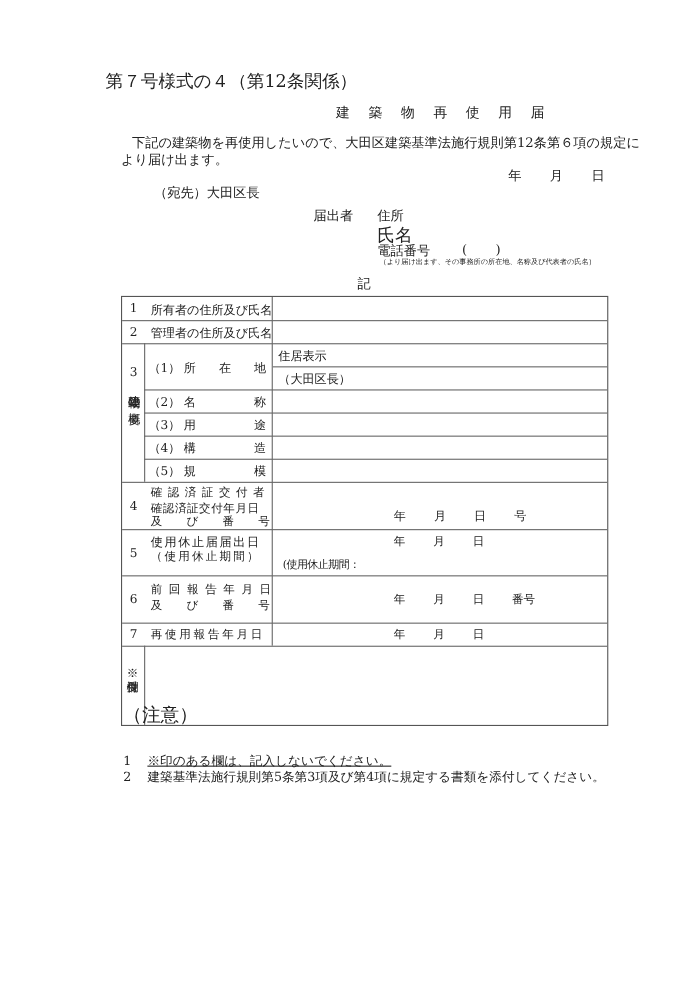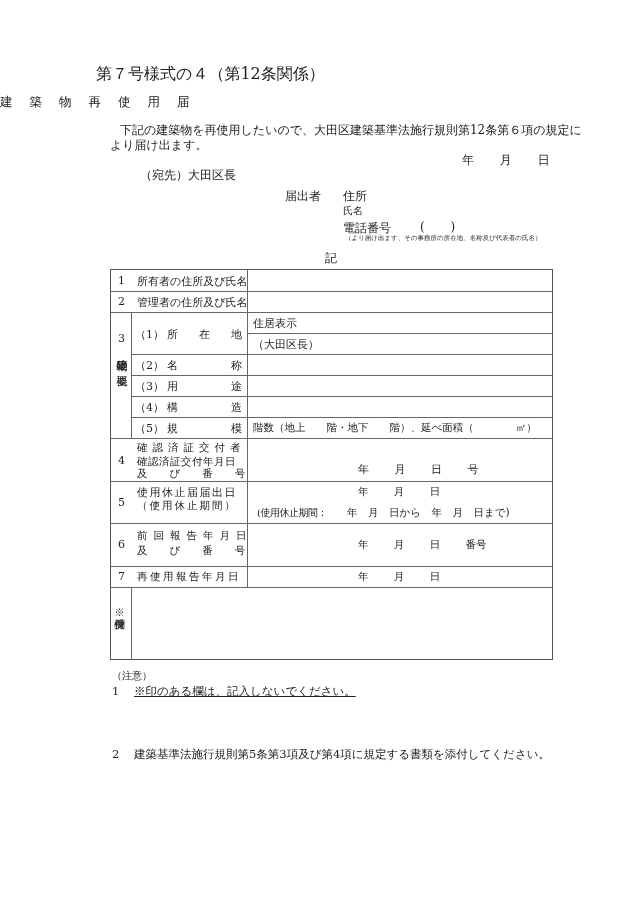--- a/index.html
+++ b/index.html
@@ -7,7 +7,7 @@
          font-family:"DejaVu Serif","Liberation Serif",serif; color:#222; font-size:11.5px; }
   .abs { position:absolute; white-space:nowrap; }
   .form-no { left:96px; top:64px; font-size:16px; }
-  .title { left:0; width:512px; top:94px; text-align:left; font-size:12.5px; letter-spacing:17px; }
+  .title { left:0; width:512px; top:94px; text-align:right; font-size:12.5px; letter-spacing:17px; }
   .intro1 { left:120px; top:122px; font-size:12px; }
   .intro2 { left:110px; top:137px; font-size:12px; }
   .date { left:462px; top:152px; font-size:12px; word-spacing:22px; }

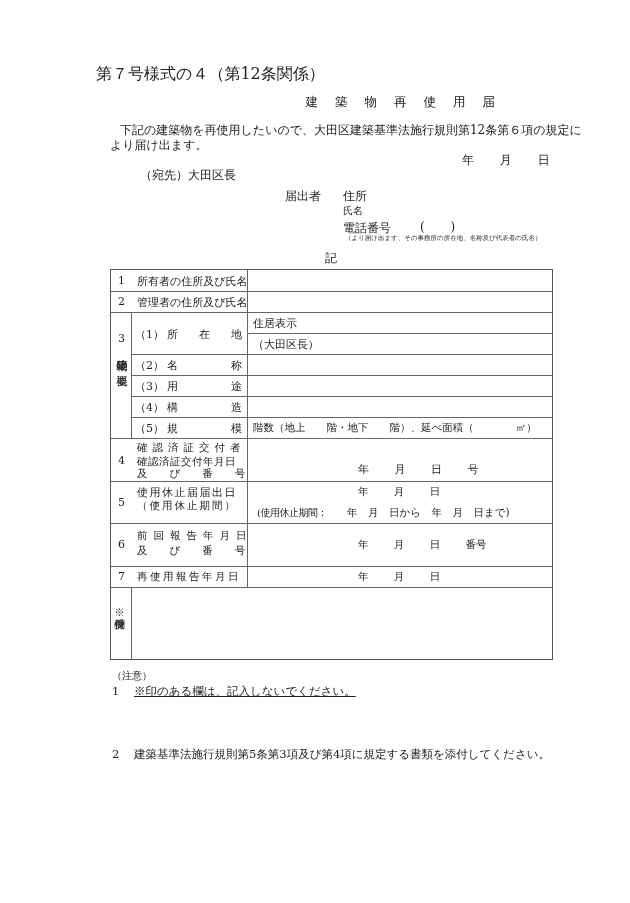--- a/index.html
+++ b/index.html
@@ -14,7 +14,7 @@
   .addressee { left:140px; top:167px; font-size:12px; }
   .applicant-label { left:285px; top:188px; font-size:12px; }
   .app-addr { left:343px; top:188px; font-size:12px; }
-  .app-name { left:343px; top:204px; font-size:10px; }
+  .app-name { left:343px; top:204px; font-size:16px; }
   .app-tel { left:343px; top:220px; font-size:12px;font-family:Liberation Serif, serif; }
   .app-paren { left:420px; top:220px; font-size:12px; word-spacing:22px; }
   .app-note { left:345px; top:234px; font-size:6.5px; }

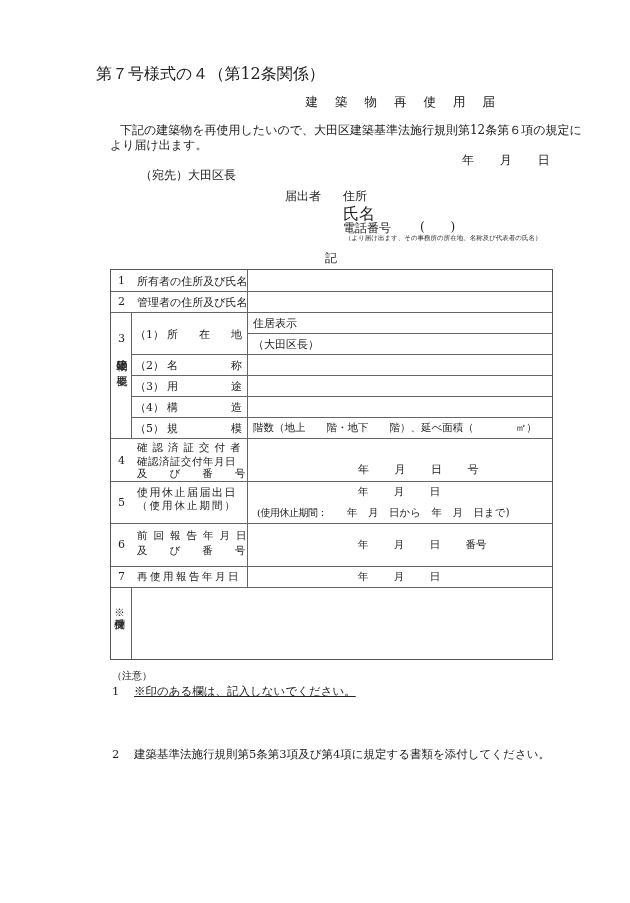--- a/index.html
+++ b/index.html
@@ -116,7 +116,6 @@
     <span>規</span>
     <span>模</span>
   </div>
-  <div class="cell" style="left:142px;top:151px;font-size:10.5px">階数（地上　　階・地下　　階）、延べ面積（　　　　㎡）</div>
 
   <div class="cell" style="left:7px;top:184px">4</div>
   <div class="cell" style="left:26px;top:171px;letter-spacing:5px;font-size:10.5px">確認済証交付者</div>

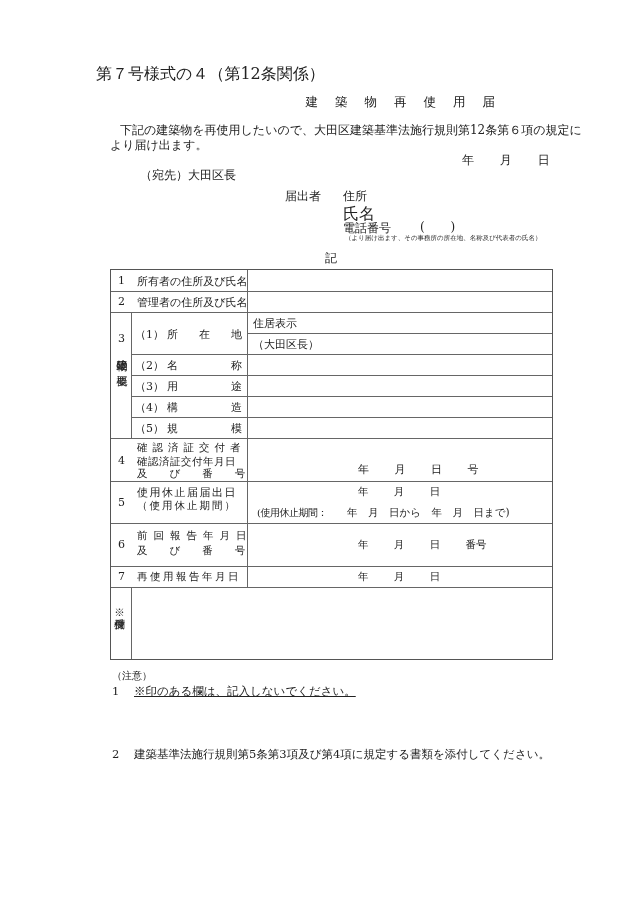--- a/index.html
+++ b/index.html
@@ -128,7 +128,6 @@
   <div class="cell" style="left:26px;top:229px;letter-spacing:2px;font-size:10.5px">（使用休止期間）</div>
   <div class="cell" style="left:247px;top:215px;word-spacing:22px;font-size:10.5px">年 月 日</div>
   <div class="cell" style="left:146px;top:236px;font-size:10px;letter-spacing:-0.5px">(使用休止期間：</div>
-  <div class="cell" style="left:236px;top:236px;font-size:10.5px">年　月　日から　年　月　日まで)</div>
 
   <div class="cell" style="left:7px;top:268px">6</div>
   <div class="cell" style="left:26px;top:259px;letter-spacing:6px;font-size:10.5px">前回報告年月日</div>

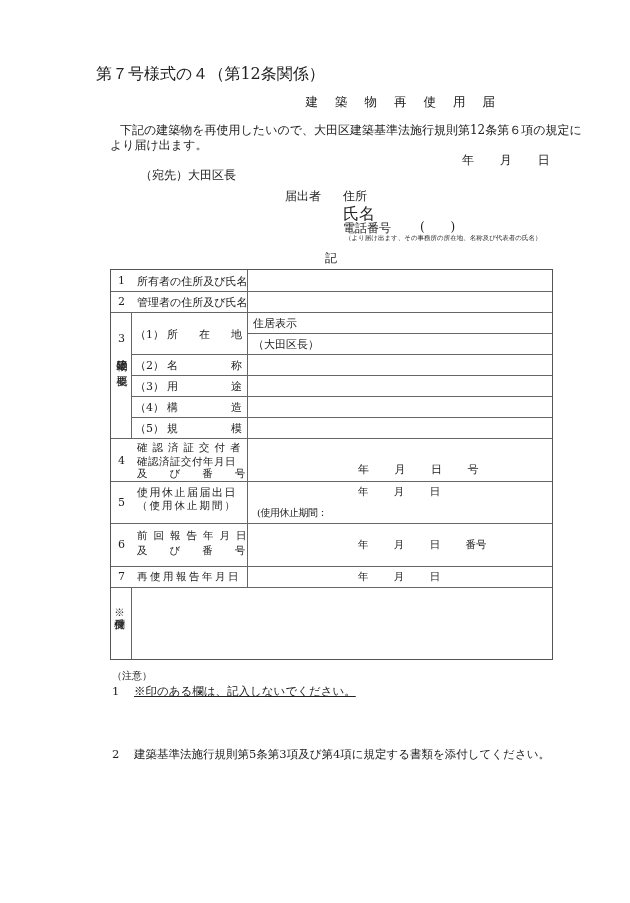--- a/index.html
+++ b/index.html
@@ -28,7 +28,7 @@
   .vert { position:absolute; writing-mode:vertical-rl; font-size:11px; letter-spacing:1px; }
   .just { display:flex; justify-content:space-between; }
 
-  .notes-h { left:112px; top:669px; font-size:10px; }
+  .notes-h { left:112px; top:638px; font-size:17px; }
   .note1 { left:112px; top:684px; font-size:11.5px;text-decoration:underline; }
   .note2 { left:112px; top:699px; font-size:11.5px;margin-top:48px; }
   .nn { display:inline-block; width:22px; }

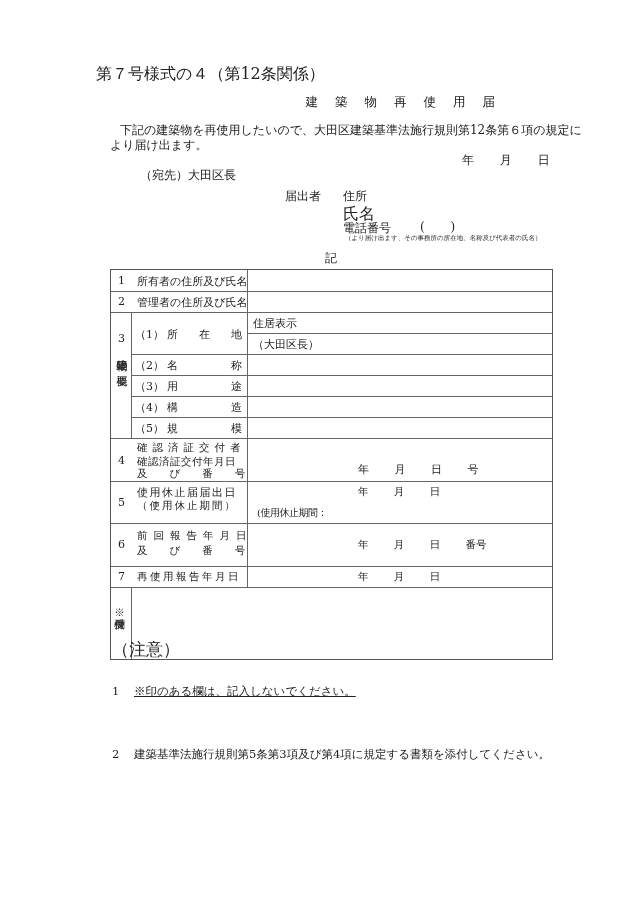--- a/index.html
+++ b/index.html
@@ -30,7 +30,7 @@
 
   .notes-h { left:112px; top:638px; font-size:17px; }
   .note1 { left:112px; top:684px; font-size:11.5px;text-decoration:underline; }
-  .note2 { left:112px; top:699px; font-size:11.5px;margin-top:48px; }
+  .note2 { left:112px; top:699px; font-size:11.5px; }
   .nn { display:inline-block; width:22px; }
 </style>
 </head>

